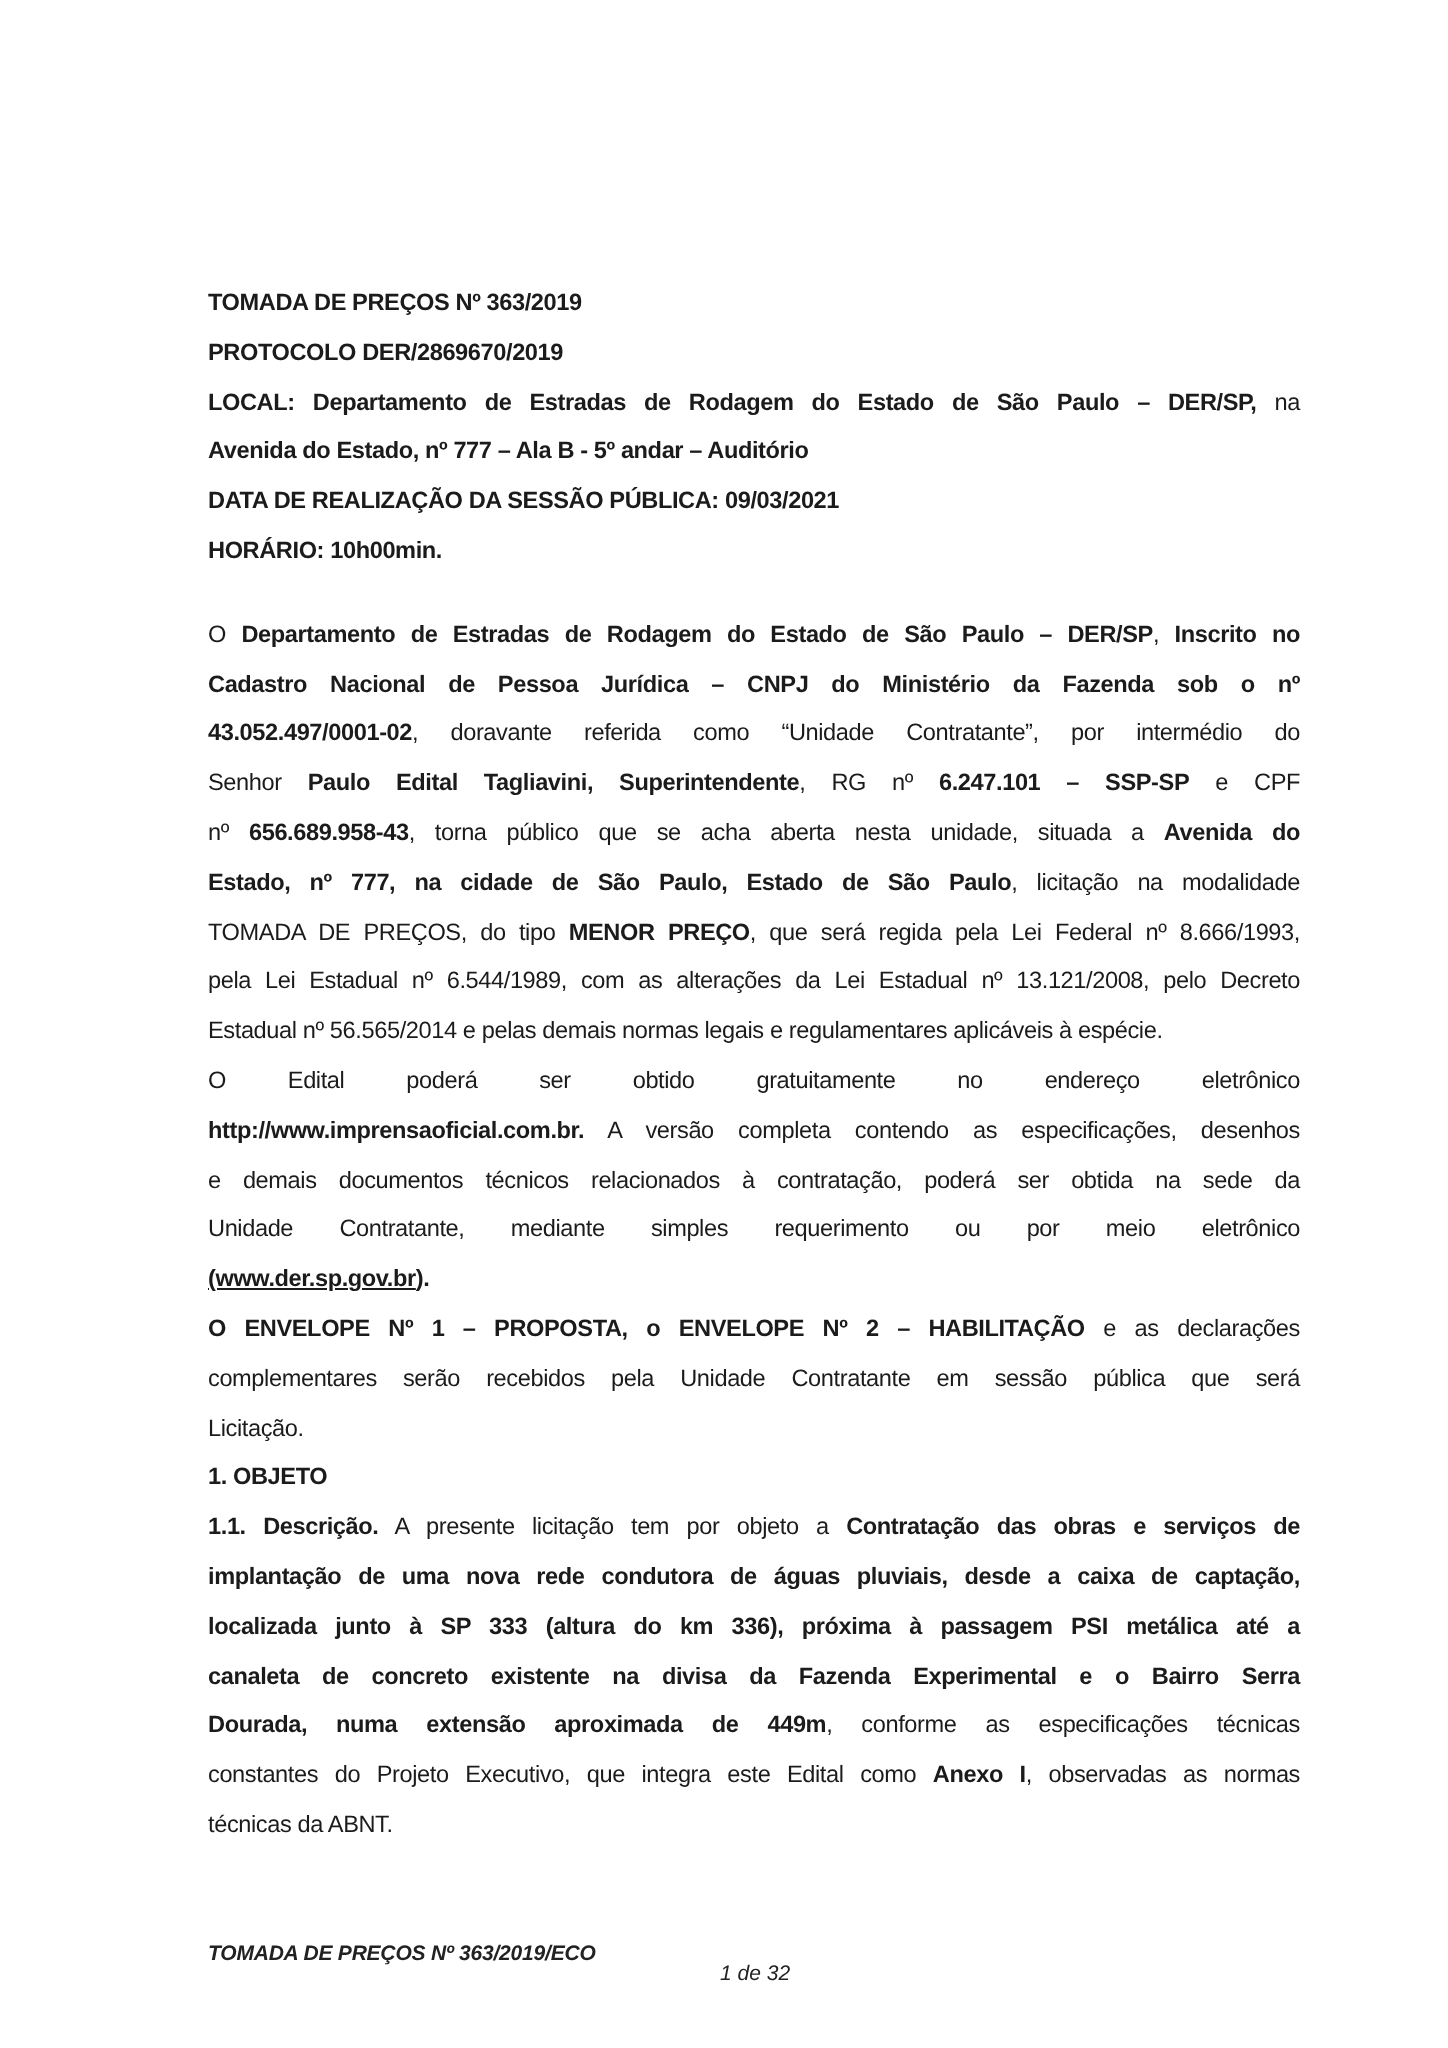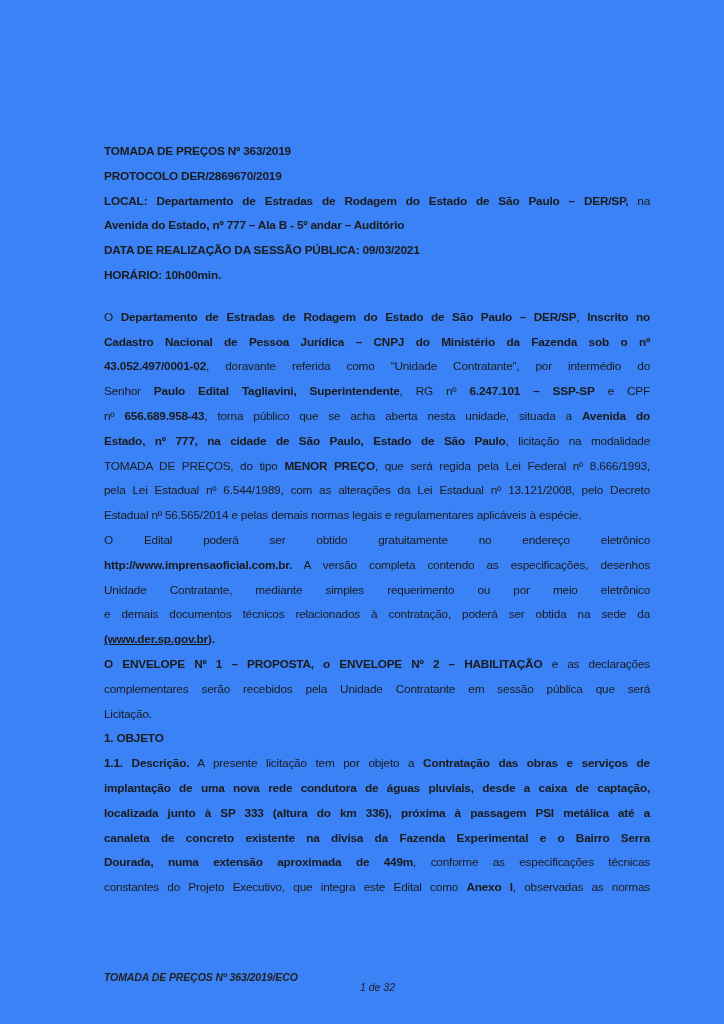--- a/index.html
+++ b/index.html
@@ -7,7 +7,7 @@
     position: relative;
     width: 724px;
     height: 1024px;
-    background: #3b82f6;
+    background: #ffffff;
     color: #1b1b1b;
     font-family: "Liberation Sans", sans-serif;
     overflow: hidden;

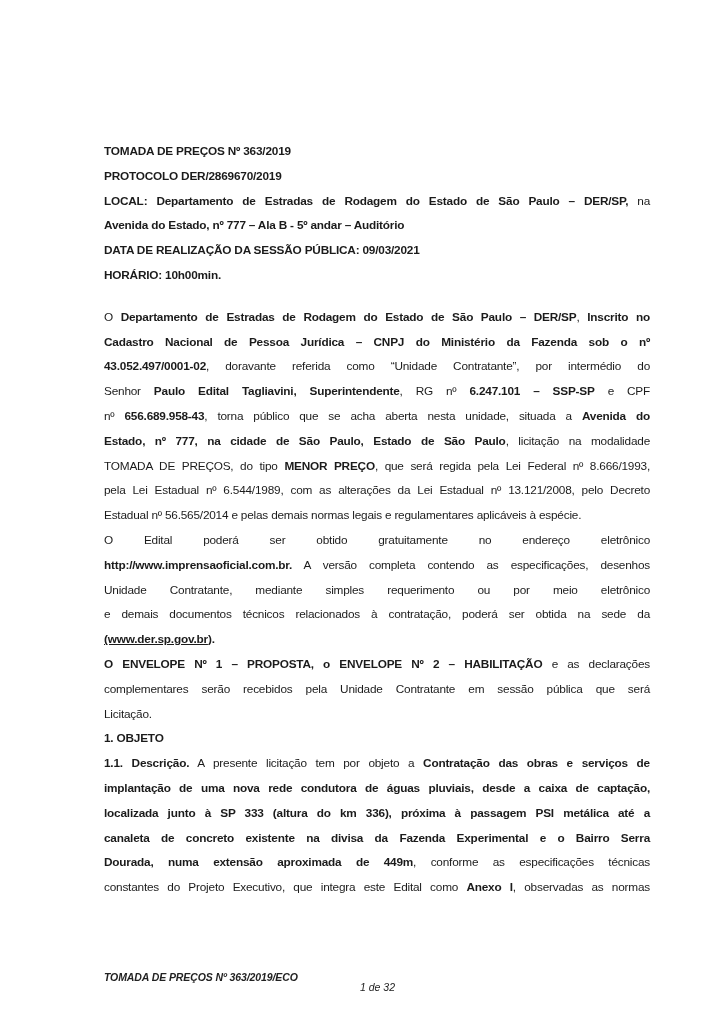--- a/index.html
+++ b/index.html
@@ -81,8 +81,8 @@
       <div class="line"><span class="">Estadual nº 56.565/2014 e pelas demais normas legais e regulamentares aplicáveis à espécie.</span></div>
       <div class="line just"><span class="">O Edital poderá ser obtido gratuitamente no endereço eletrônico</span></div>
       <div class="line just"><span class="b">http://www.imprensaoficial.com.br.</span><span class=""> A versão completa contendo as especificações, desenhos</span></div>
+      <div class="line just"><span class="">e demais documentos técnicos relacionados à contratação, poderá ser obtida na sede da</span></div>
       <div class="line just"><span class="">Unidade Contratante, mediante simples requerimento ou por meio eletrônico</span></div>
-      <div class="line just"><span class="">e demais documentos técnicos relacionados à contratação, poderá ser obtida na sede da</span></div>
       <div class="line"><span class="b u">(www.der.sp.gov.br</span><span class="b">).</span></div>
       <div class="line just"><span class="b">O ENVELOPE Nº 1 – PROPOSTA, o ENVELOPE Nº 2 – HABILITAÇÃO</span><span class=""> e as declarações</span></div>
       <div class="line just"><span class="">complementares serão recebidos pela Unidade Contratante em sessão pública que será</span></div>

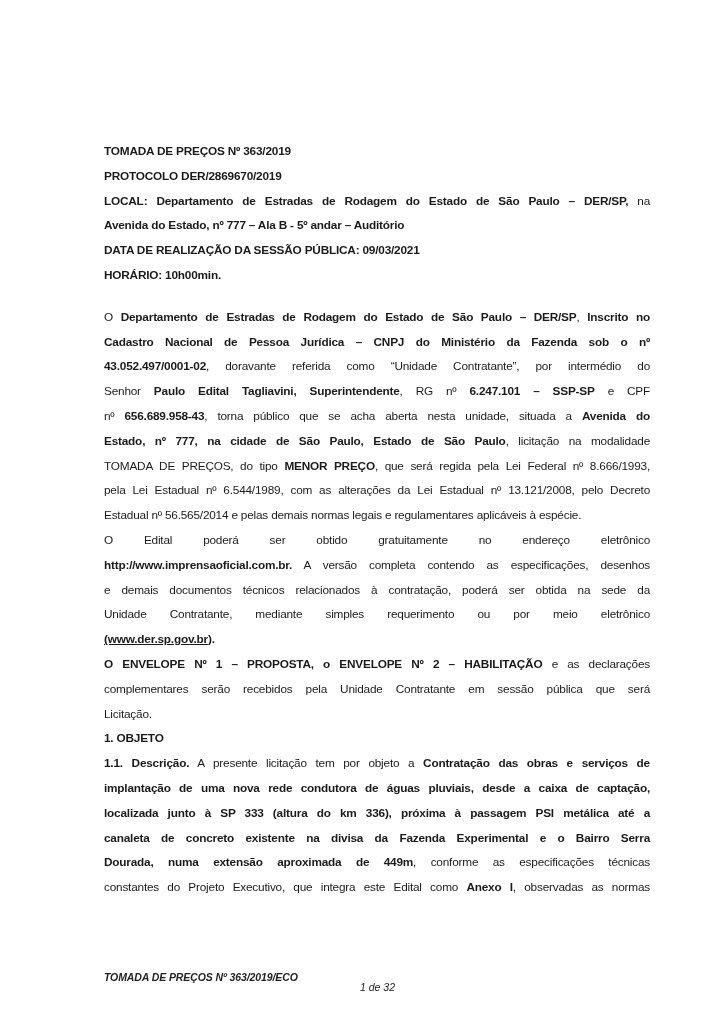--- a/index.html
+++ b/index.html
@@ -94,6 +94,7 @@
       <div class="line just"><span class="b">canaleta de concreto existente na divisa da Fazenda Experimental e o Bairro Serra</span></div>
       <div class="line just"><span class="b">Dourada, numa extensão aproximada de 449m</span><span class="">, conforme as especificações técnicas</span></div>
       <div class="line just"><span class="">constantes do Projeto Executivo, que integra este Edital como </span><span class="b">Anexo I</span><span class="">, observadas as normas</span></div>
+      <div class="line"><span class="">técnicas da ABNT.</span></div>
     </div>
   <div class="doc-footer">
     <span class="footer-left">TOMADA DE PREÇOS Nº 363/2019/ECO</span>

